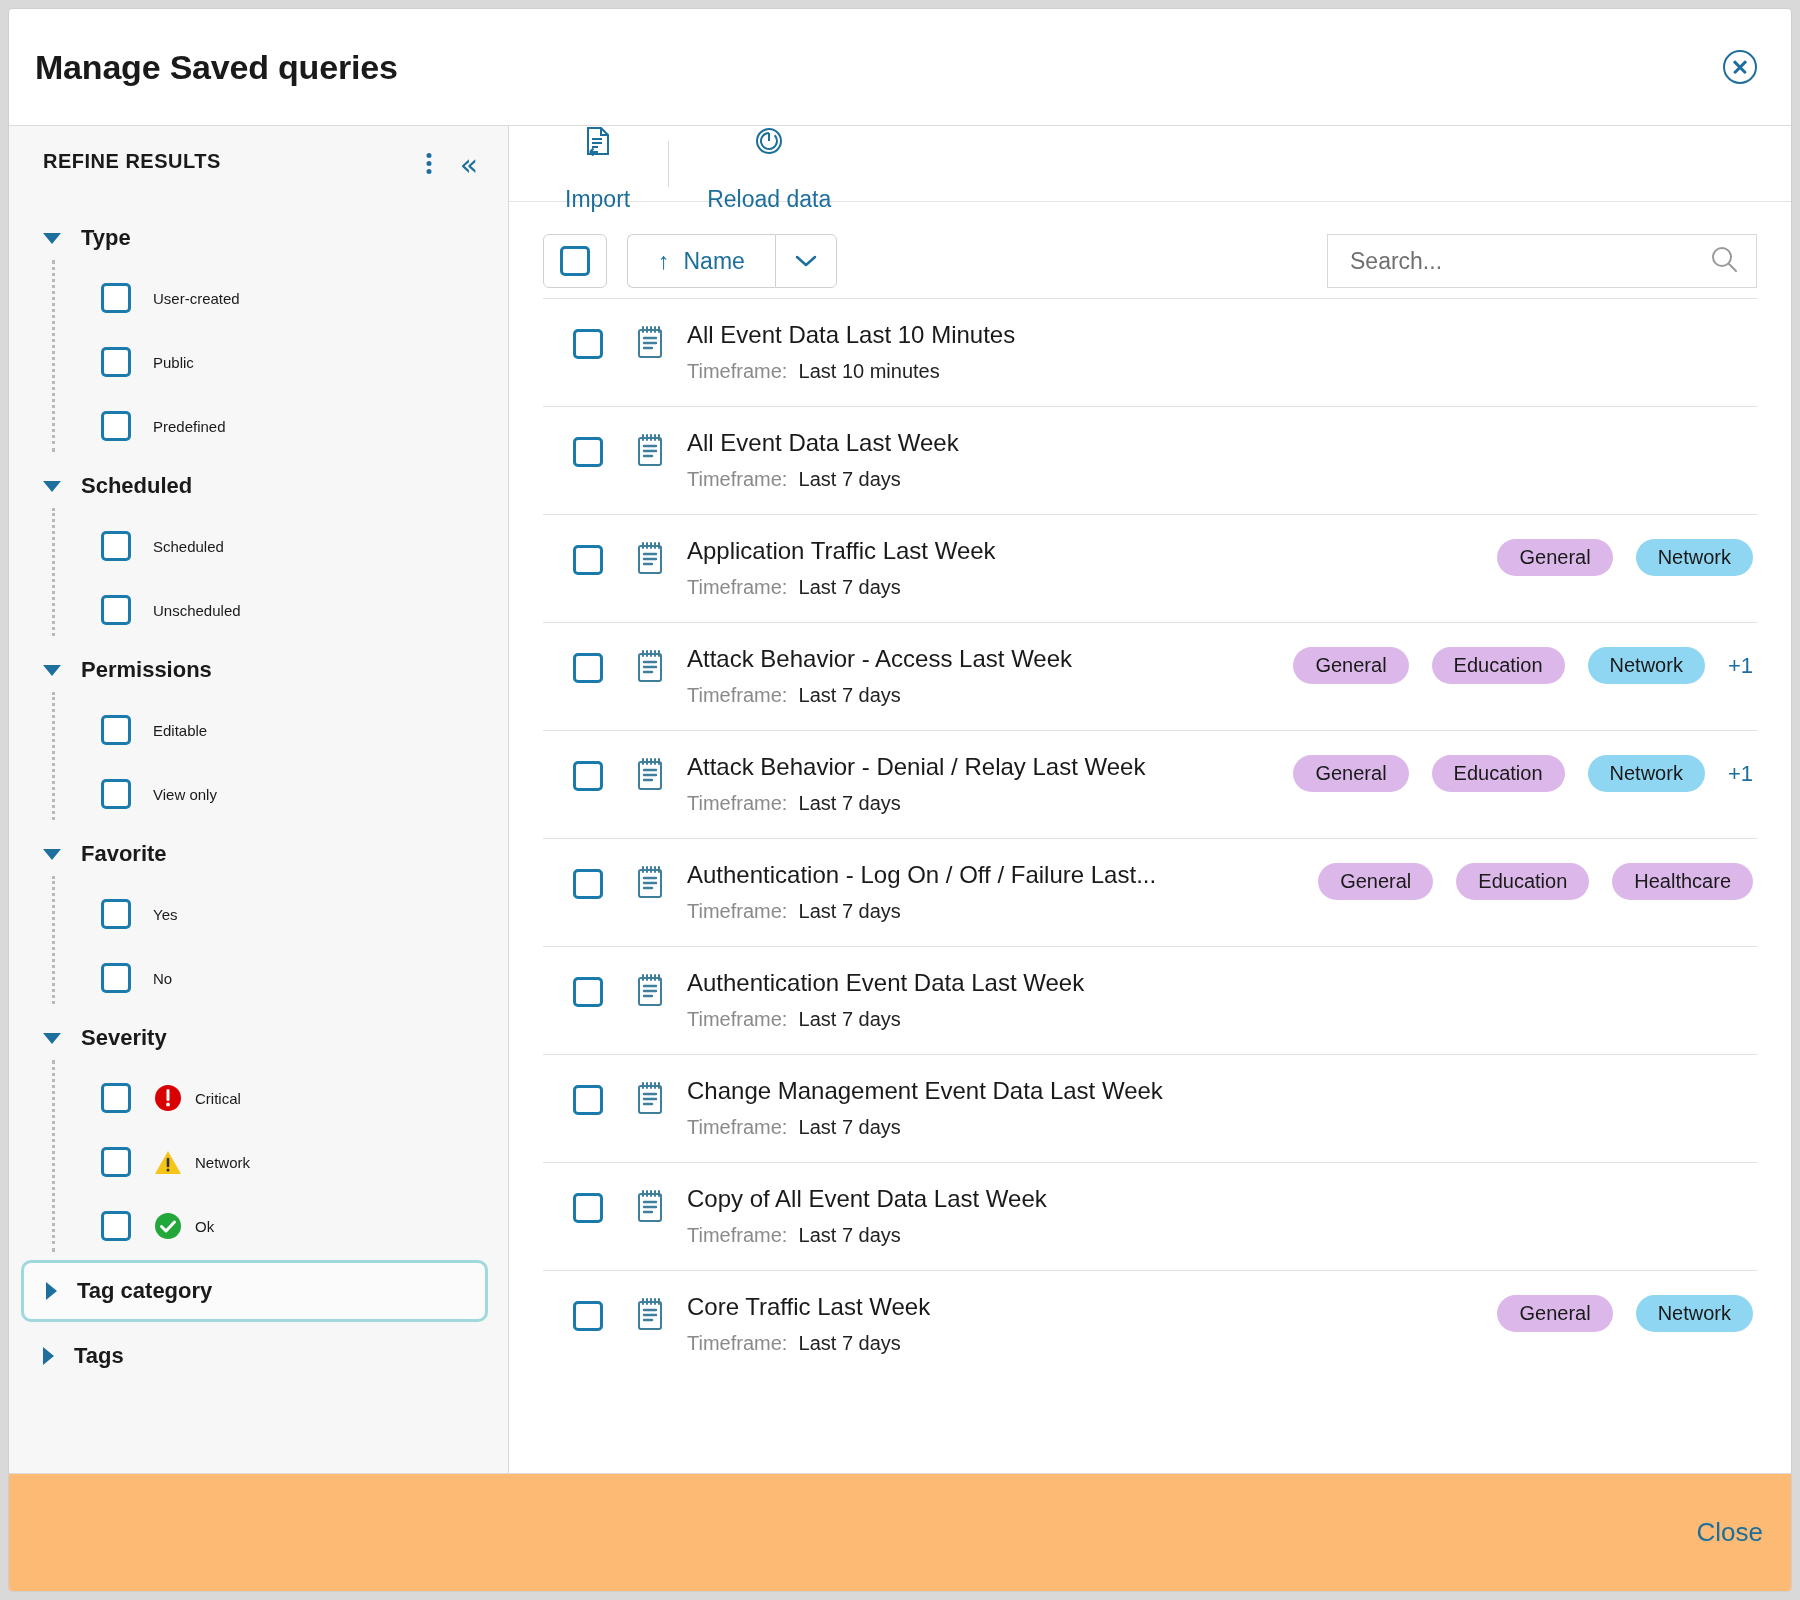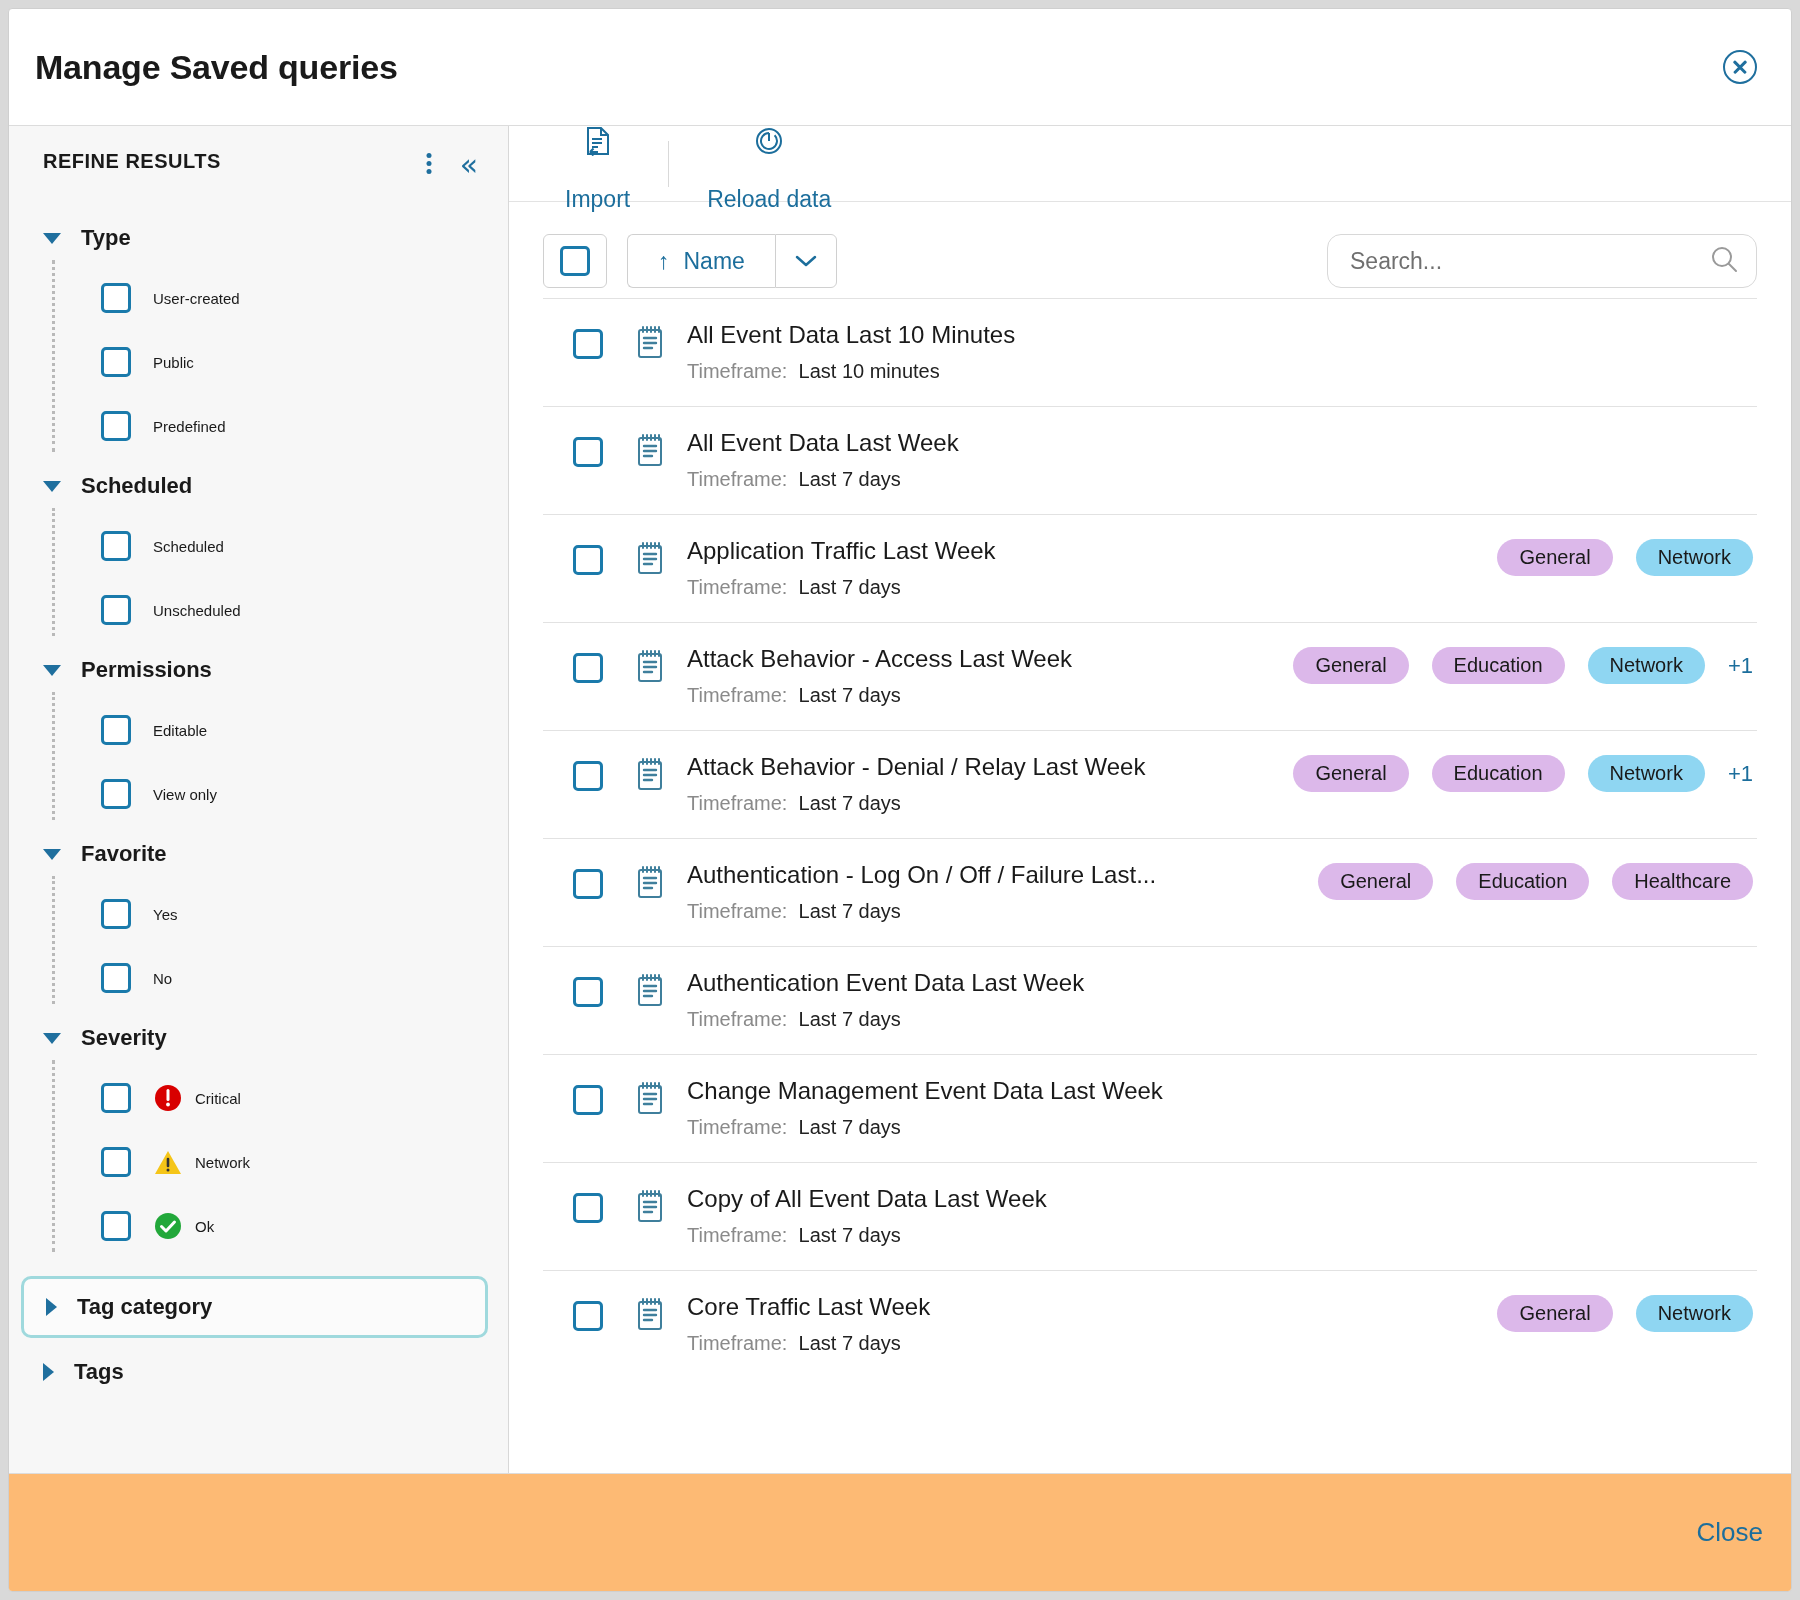--- a/index.html
+++ b/index.html
@@ -283,7 +283,7 @@
     width: 430px;
     height: 54px;
     border: 1px solid #d8d8d8;
-    border-radius: 14px;
+    border-radius: 0;
     background: #fff;
     display: flex; align-items: center;
     padding: 0 16px 0 22px;

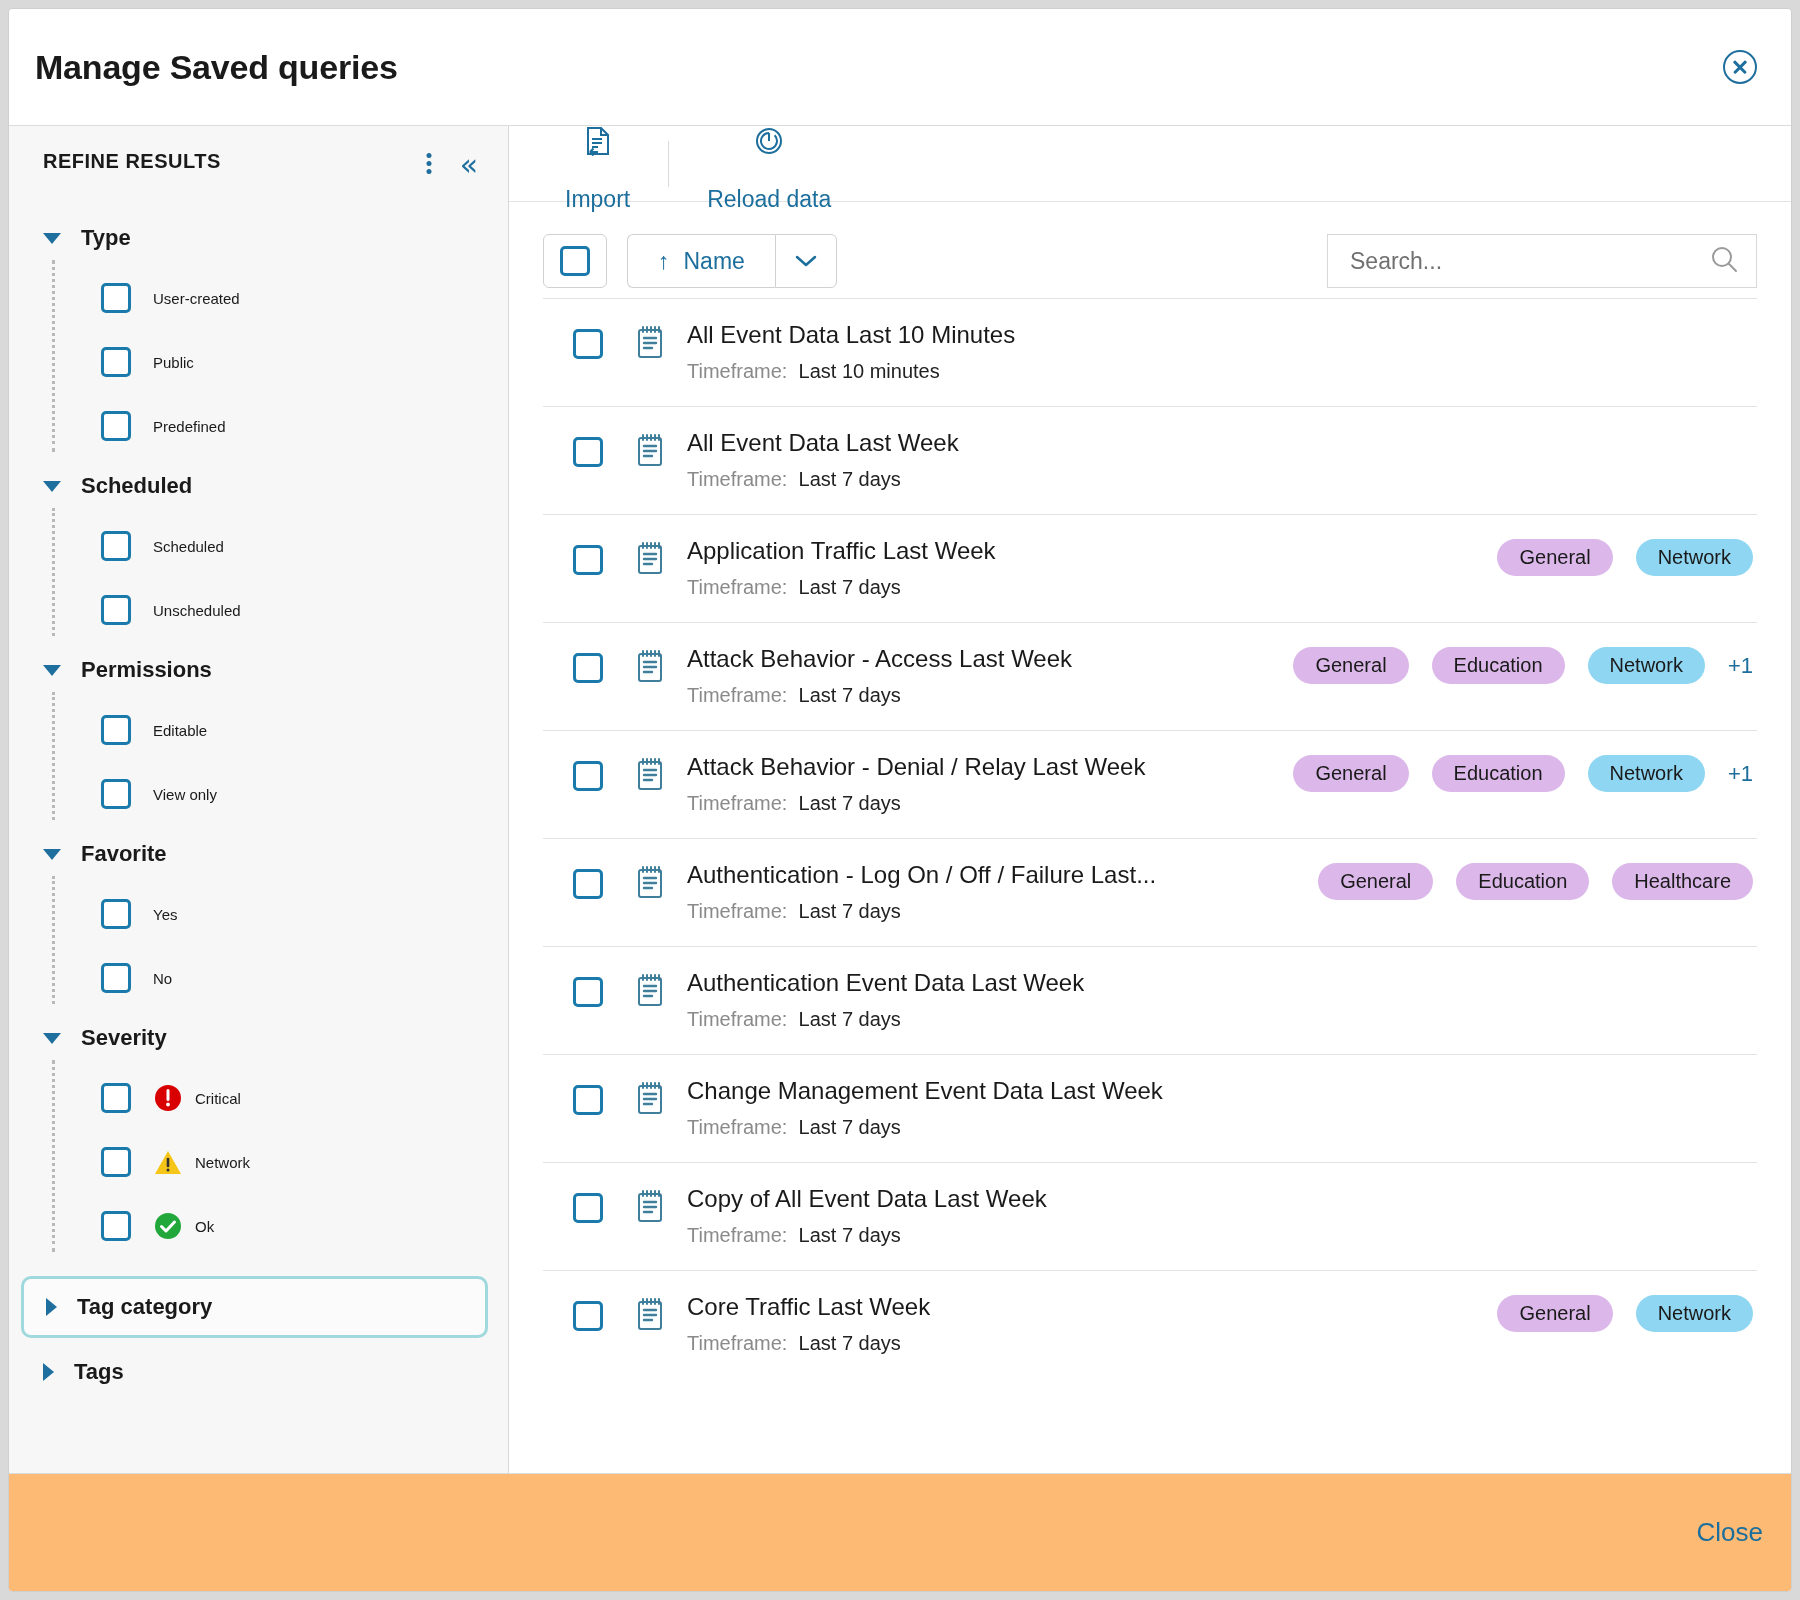--- a/index.html
+++ b/index.html
@@ -188,7 +188,7 @@
   .facet-collapsed.focused {
     border: 3px solid #9fd9dd;
     border-radius: 10px;
-    margin: 18px 20px 6px 12px;
+    margin: 2px 20px 6px 12px;
     padding-left: 22px;
     height: 62px;
     background: #fbfbfb;

